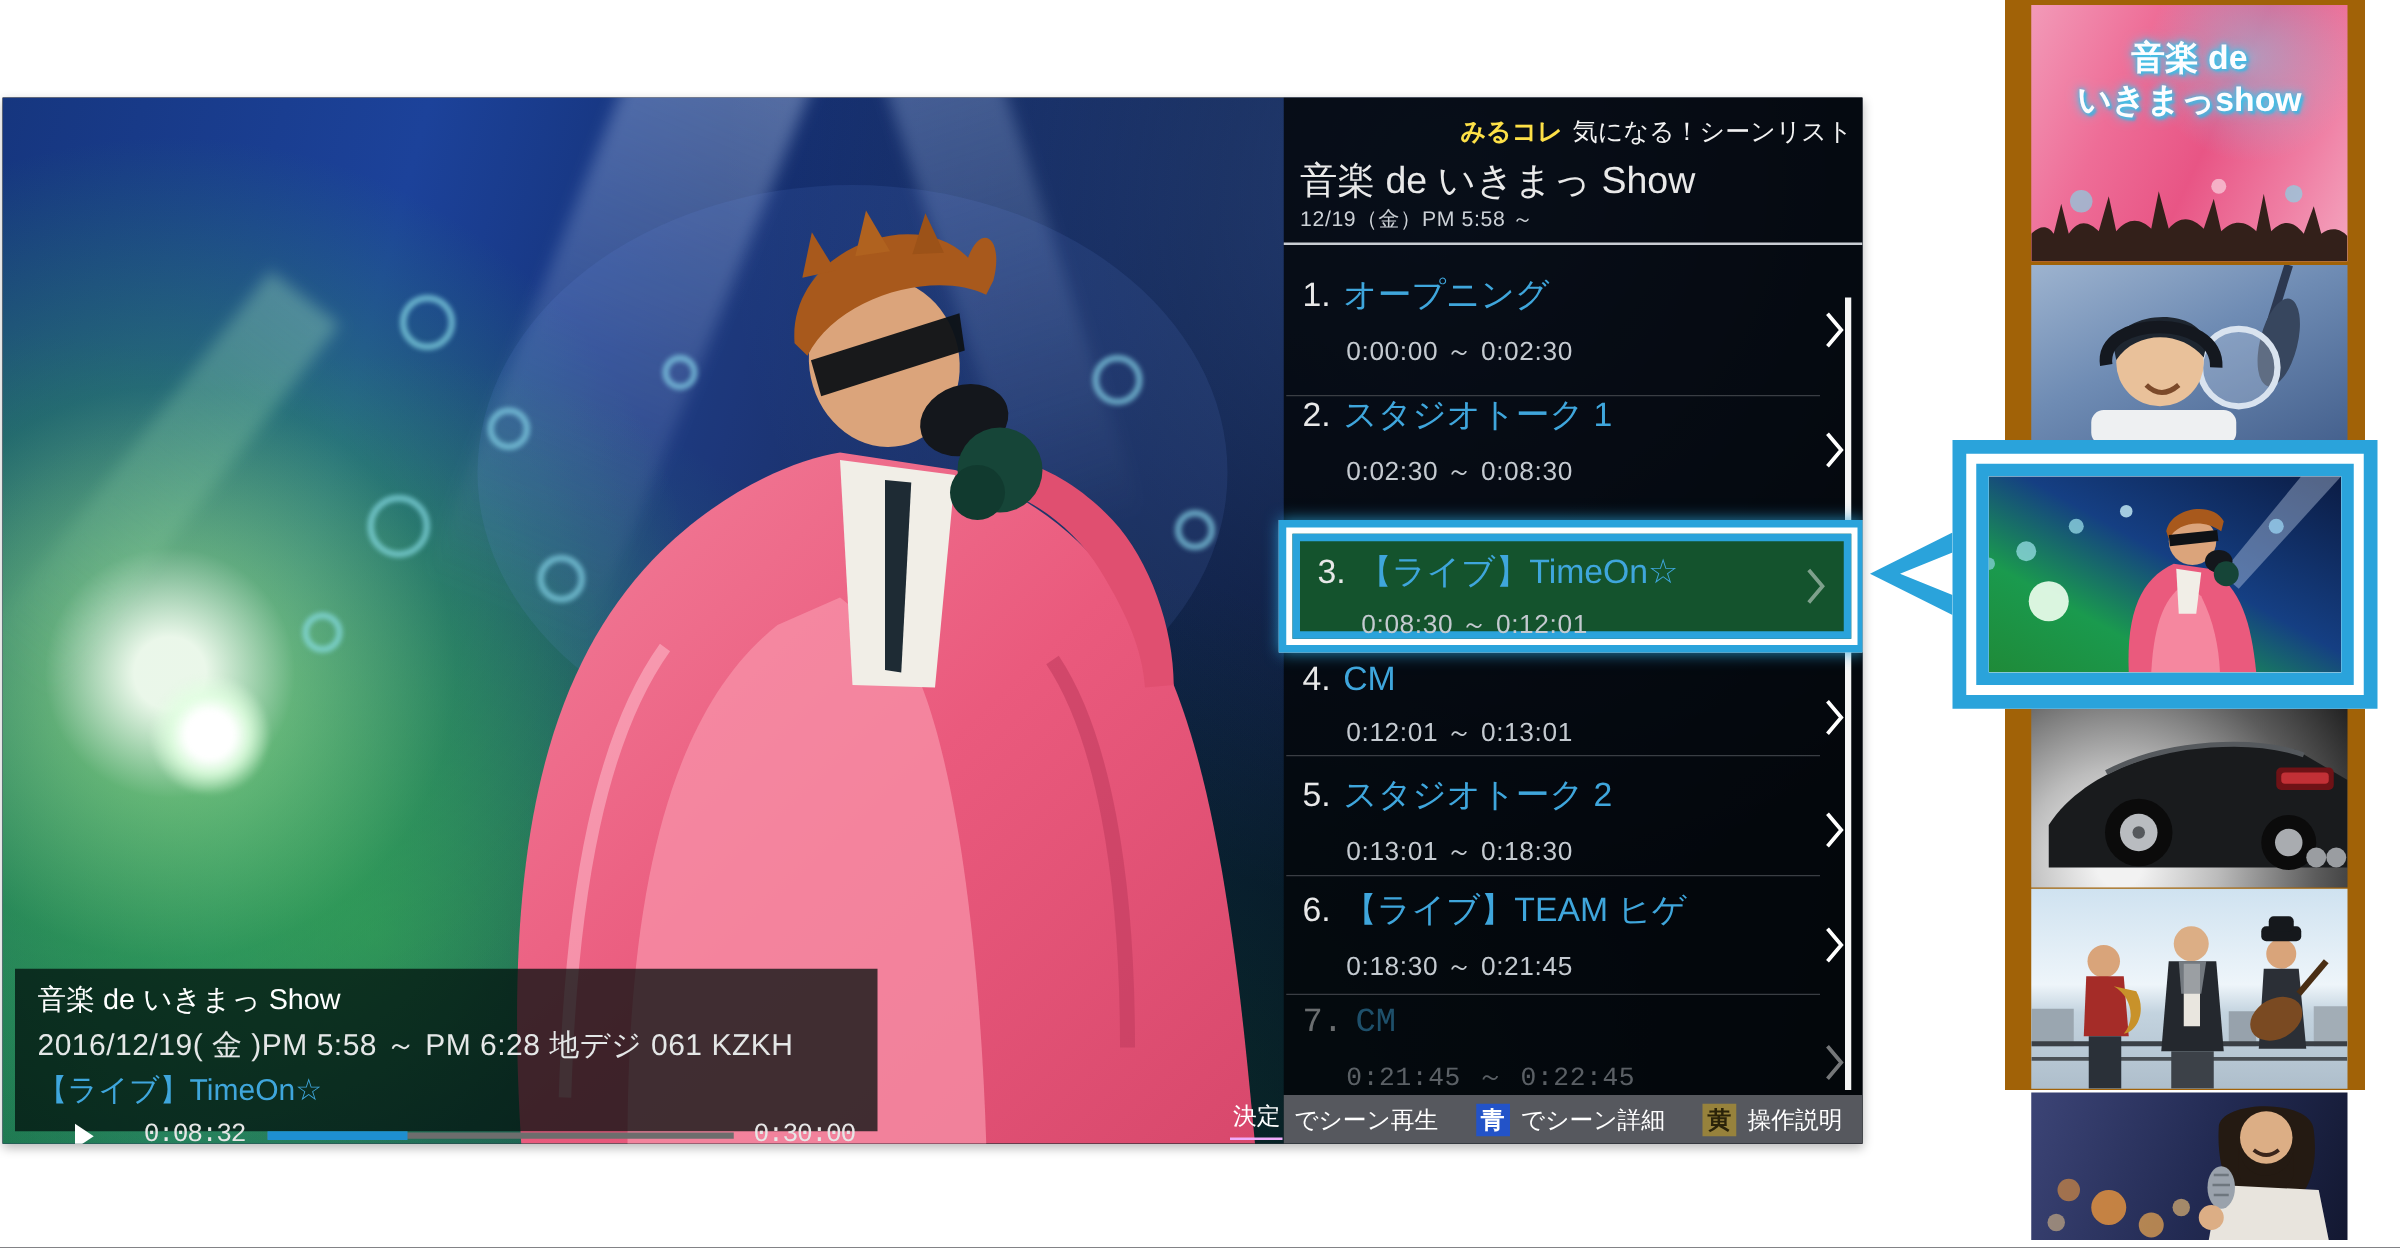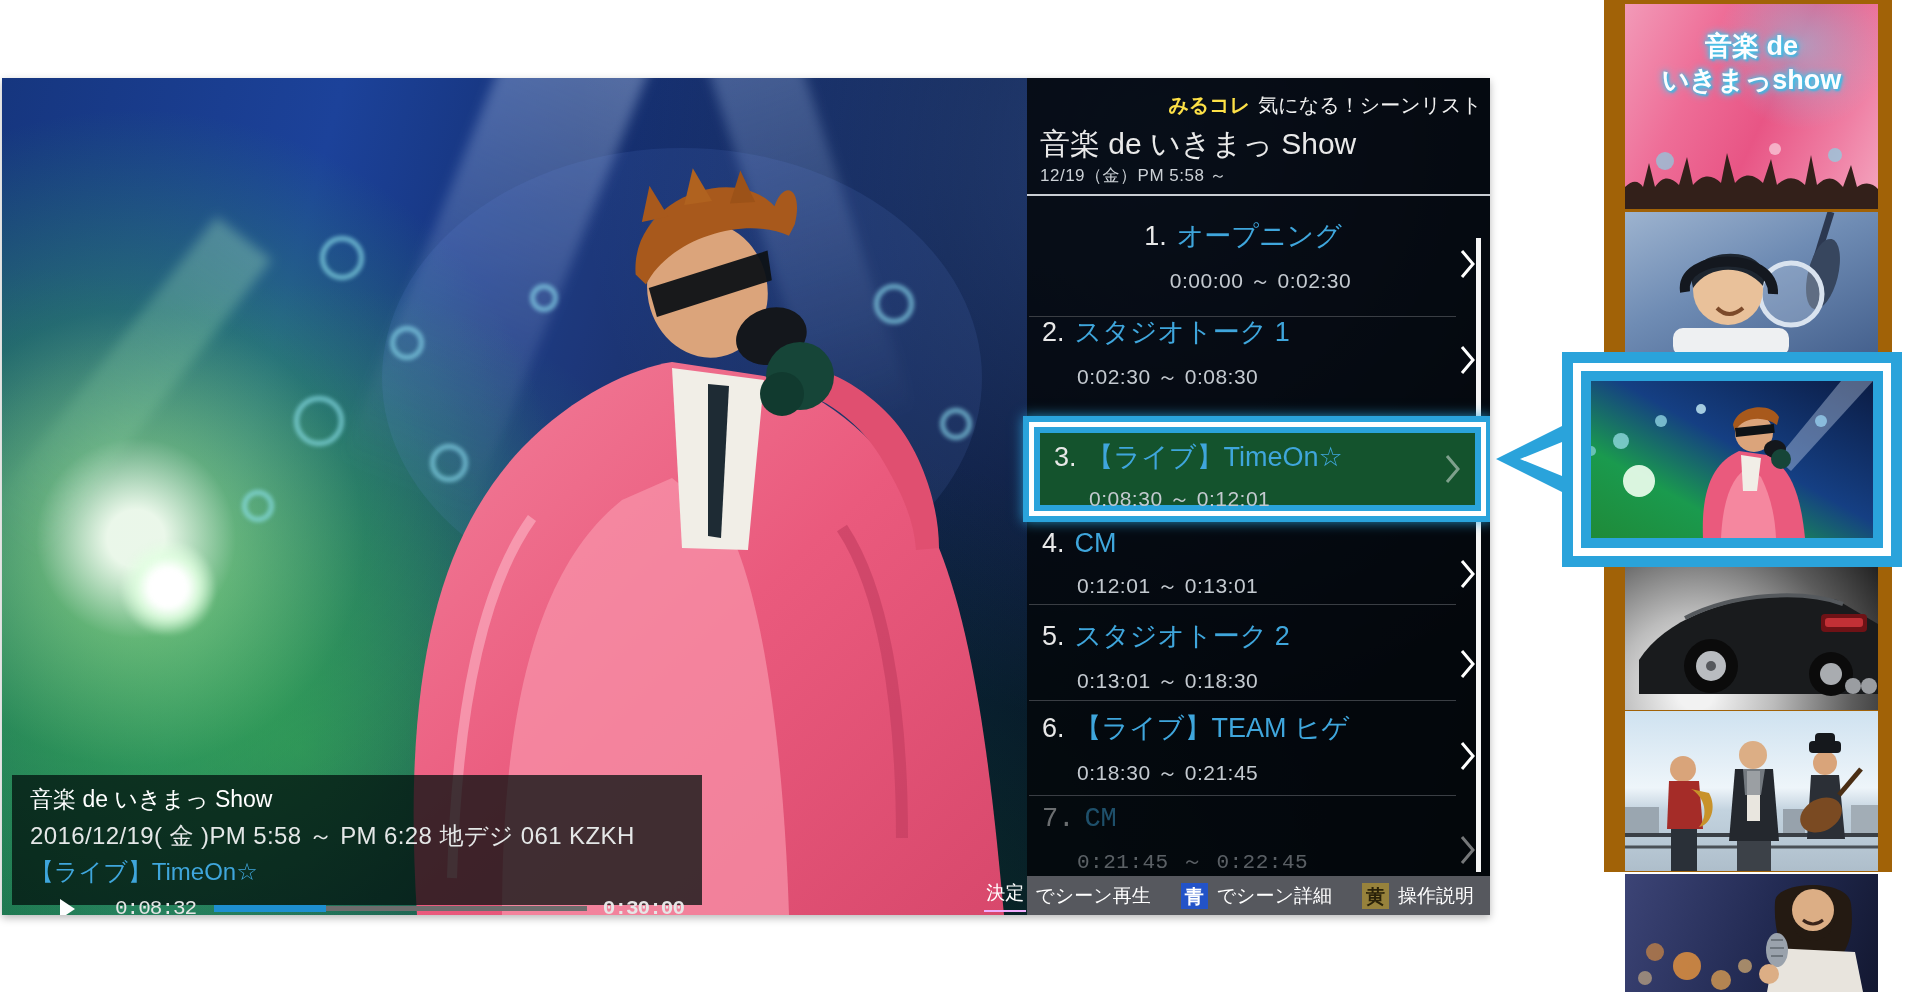--- a/index.html
+++ b/index.html
@@ -201,7 +201,7 @@
 
     <div class="scrollbar"></div>
 
-    <div class="scene-row" style="top:140px;text-align:center;">
+    <div class="scene-row" style="top:140px;">
       <div class="row-line1"><span class="row-num">1.</span><span class="row-title">オープニング</span></div>
       <div class="row-time">0:00:00 ～ 0:02:30</div>
       <svg class="chev" width="16" height="30" viewBox="0 0 16 30">

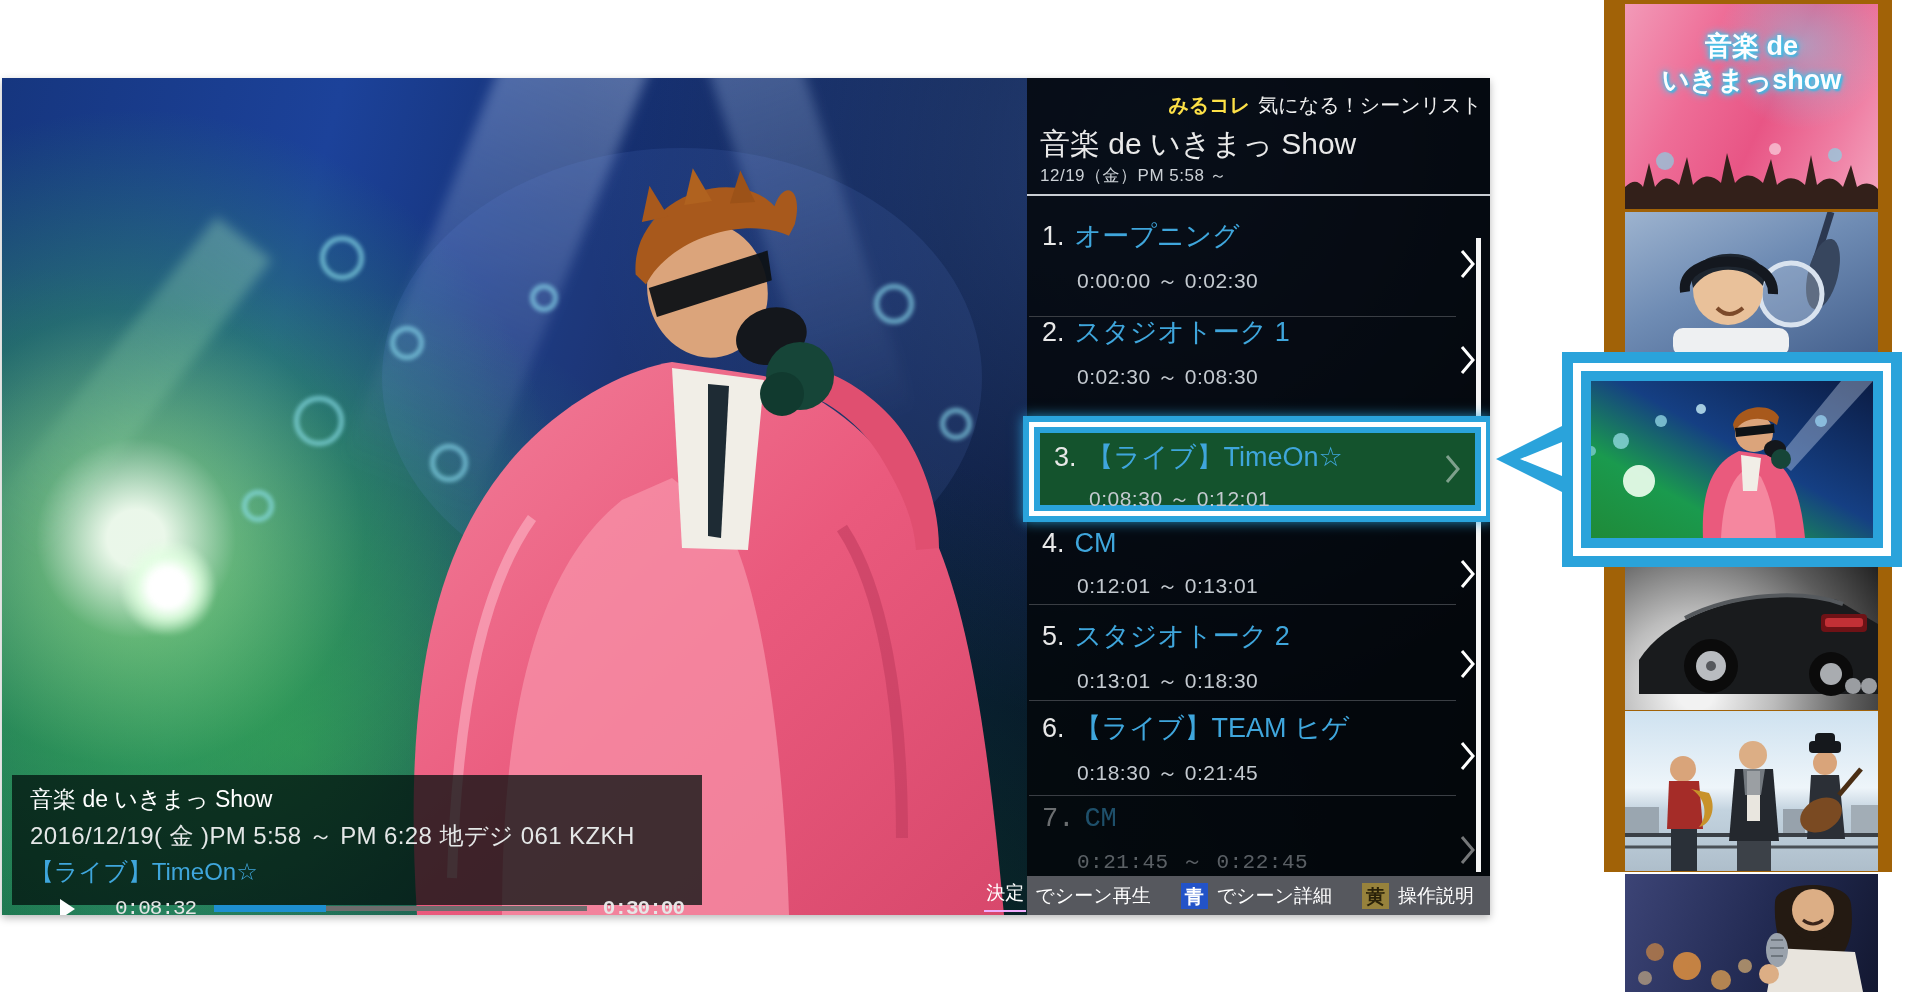--- a/index.html
+++ b/index.html
@@ -48,7 +48,7 @@
   .play-tri{margin-left:30px;width:0;height:0;border-left:15px solid #fff;
     border-top:10px solid transparent;border-bottom:10px solid transparent;}
   .np-elapsed{margin-left:40px;font-size:21px;color:#e6e6e6;font-family:"Liberation Mono","DejaVu Sans Mono",monospace;letter-spacing:-1px;}
-  .np-duration{margin-left:16px;font-size:21px;color:#e6e6e6;font-family:"Liberation Mono","DejaVu Sans Mono",monospace;letter-spacing:-1px;font-weight:bold;}
+  .np-duration{margin-left:16px;font-size:21px;color:#e6e6e6;font-family:"Liberation Mono","DejaVu Sans Mono",monospace;letter-spacing:-1px;}
   .track{margin-left:18px;width:424px;height:5px;background:#6d6d6d;position:relative;}
   .fill{position:absolute;left:0;top:-1px;bottom:-1px;background:var(--progress-blue);}
   

